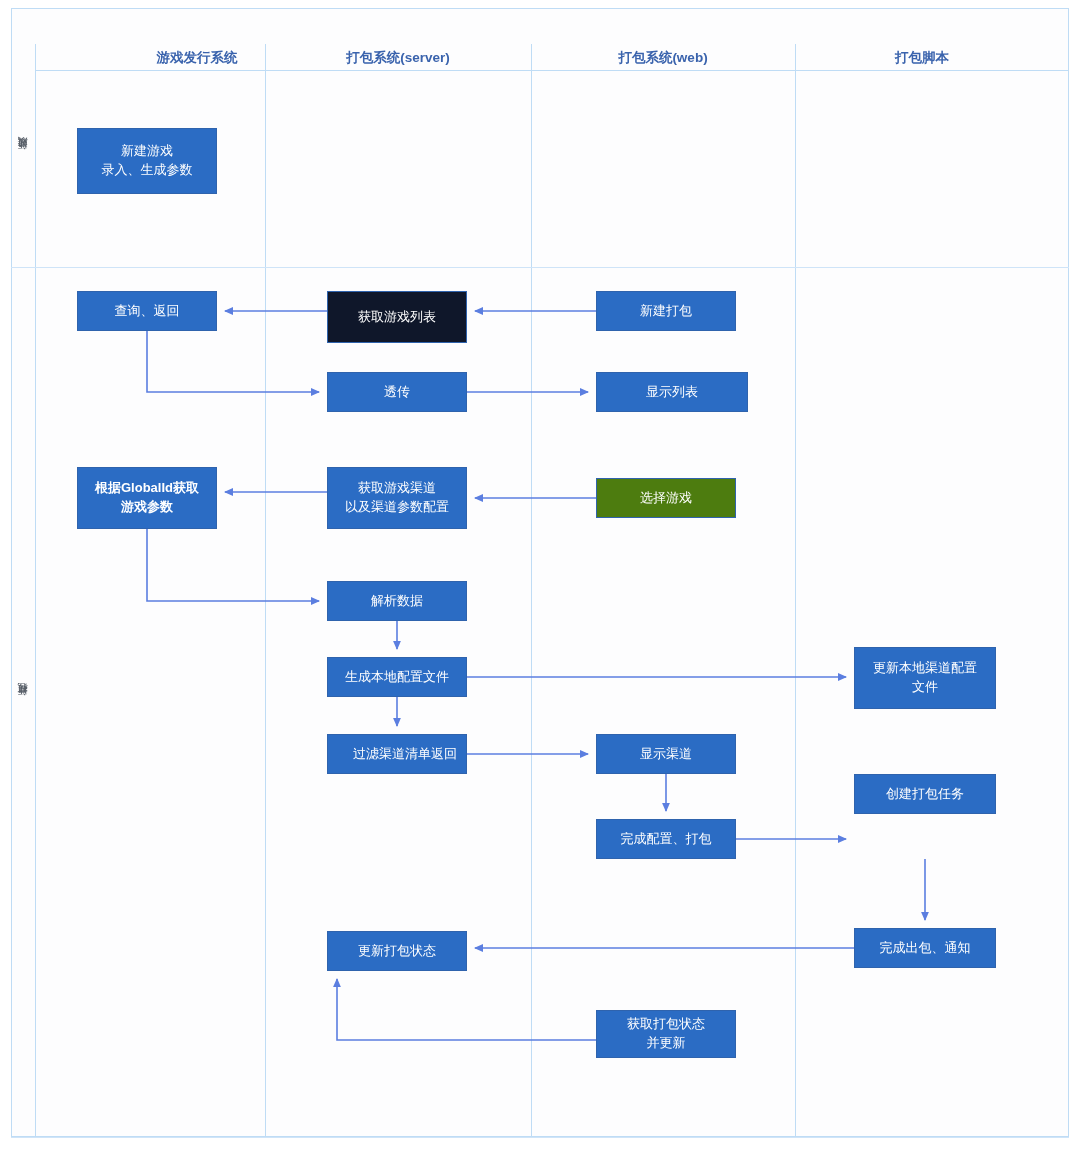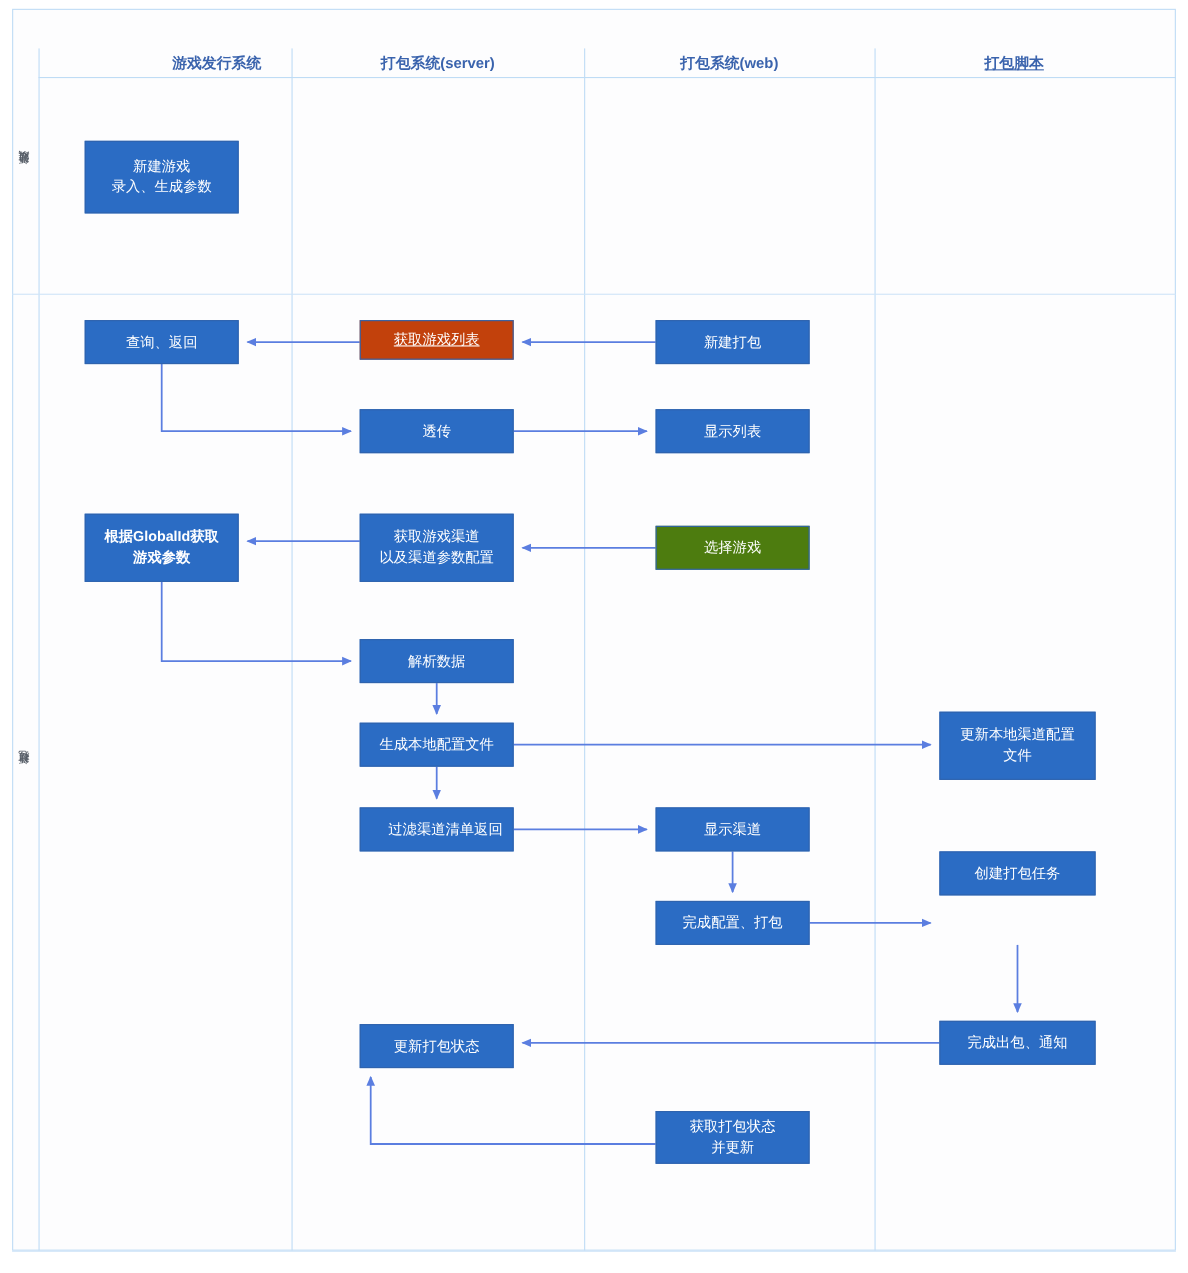--- a/index.html
+++ b/index.html
@@ -138,7 +138,7 @@
       <div class="col-header" style="left: 48px; top: 44px; width: 230px; margin-left: 34px;">游戏发行系统</div>
       <div class="col-header" style="left: 265px; top: 44px; width: 266px;">打包系统(server)</div>
       <div class="col-header" style="left: 531px; top: 44px; width: 264px;">打包系统(web)</div>
-      <div class="col-header" style="left: 795px; top: 44px; width: 254px; text-decoration: underline;">打包脚本</div>
+      <div class="col-header" style="left: 795px; top: 44px; width: 254px;">打包脚本</div>
     </div>
 
   <div id="grid-lines">

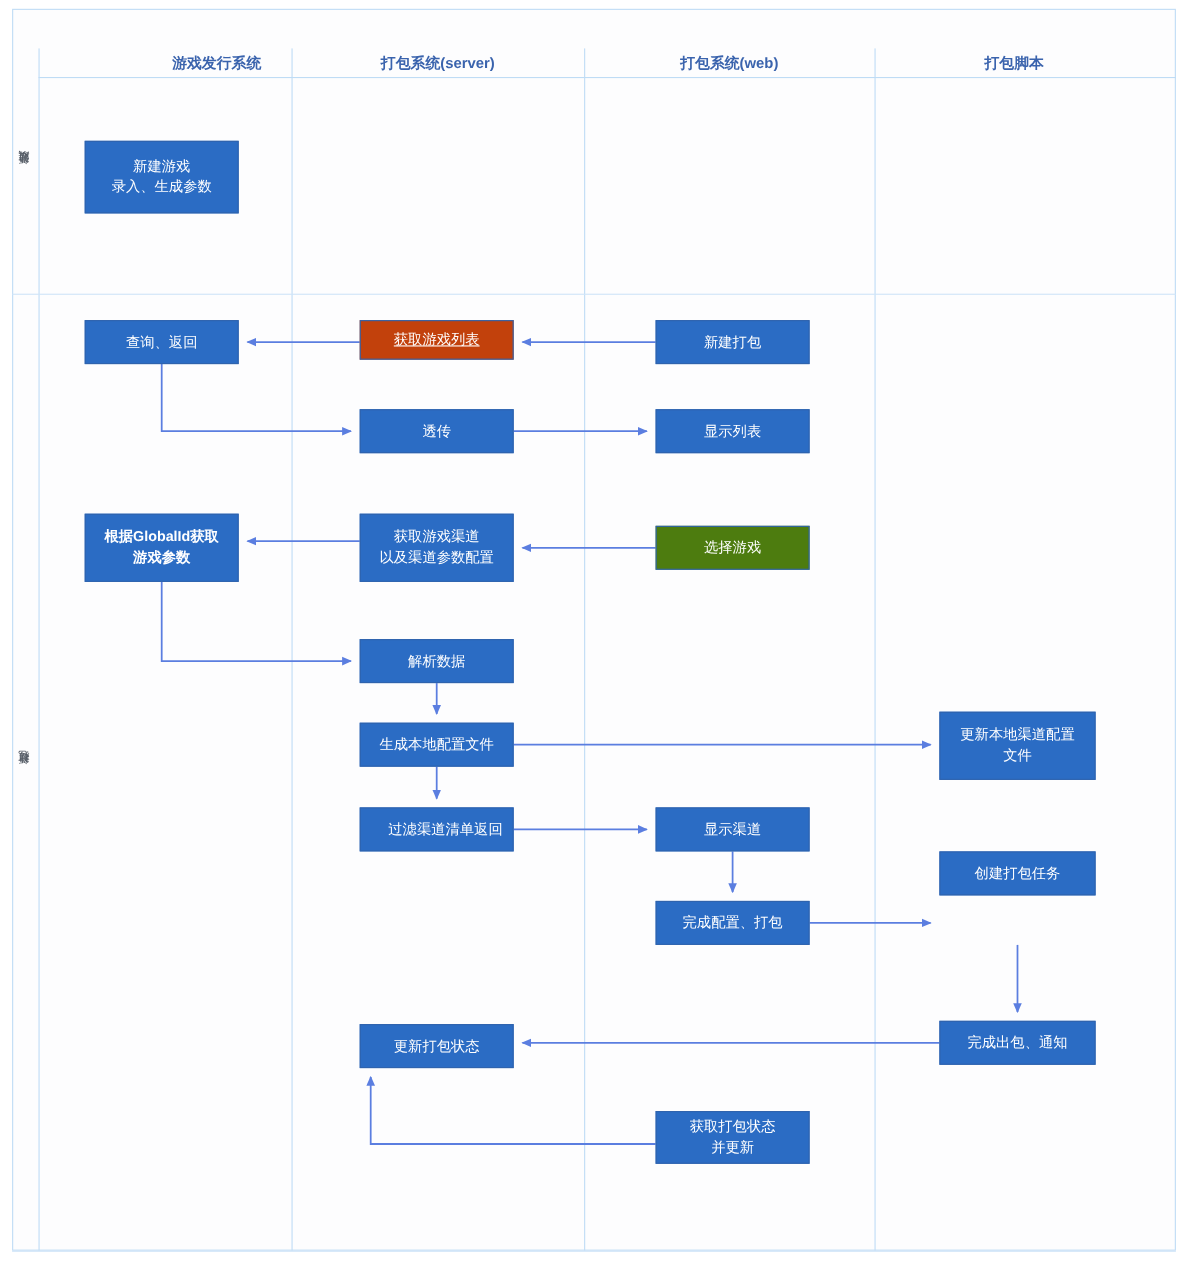--- a/index.html
+++ b/index.html
@@ -189,7 +189,7 @@
       <div class="node" style="left: 77px; top: 128px; width: 140px; height: 66px; background: rgb(43, 108, 196);">新建游戏
 录入、生成参数</div>
       <div class="node" style="left: 77px; top: 291px; width: 140px; height: 40px; background: rgb(43, 108, 196);">查询、返回</div>
-      <div class="node" style="left: 327px; top: 291px; width: 140px; height: 36px; background: #c2410c; text-decoration: underline;">获取游戏列表</div>
+      <div class="node" style="left: 327px; top: 291px; width: 140px; height: 52px; background: #0f172a;">获取游戏列表</div>
       <div class="node" style="left: 596px; top: 291px; width: 140px; height: 40px; background: rgb(43, 108, 196);">新建打包</div>
       <div class="node" style="left: 327px; top: 372px; width: 140px; height: 40px; background: rgb(43, 108, 196);">透传</div>
       <div class="node" style="left: 596px; top: 372px; width: 140px; height: 40px; background: rgb(43, 108, 196);">显示列表</div>

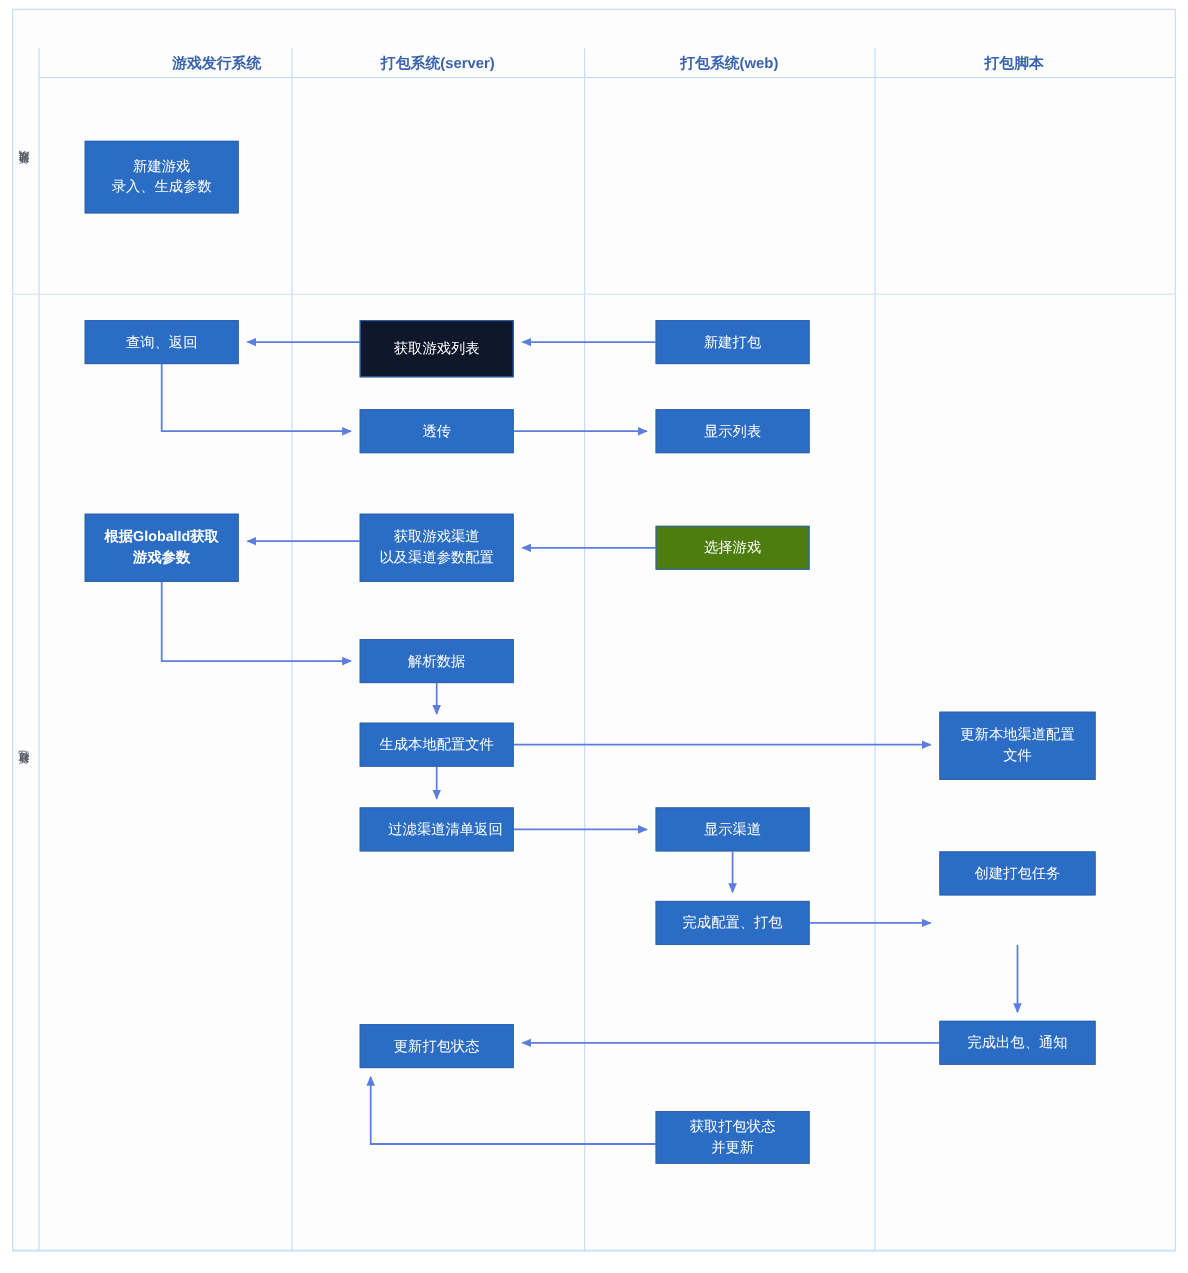--- a/index.html
+++ b/index.html
@@ -192,7 +192,7 @@
       <div class="node" style="left: 327px; top: 291px; width: 140px; height: 52px; background: #0f172a;">获取游戏列表</div>
       <div class="node" style="left: 596px; top: 291px; width: 140px; height: 40px; background: rgb(43, 108, 196);">新建打包</div>
       <div class="node" style="left: 327px; top: 372px; width: 140px; height: 40px; background: rgb(43, 108, 196);">透传</div>
-      <div class="node" style="left: 596px; top: 372px; width: 140px; height: 40px; background: rgb(43, 108, 196);">显示列表</div>
+      <div class="node" style="left: 596px; top: 372px; width: 152px; height: 40px; background: rgb(43, 108, 196);">显示列表</div>
       <div class="node" style="left: 77px; top: 467px; width: 140px; height: 62px; background: rgb(43, 108, 196); font-weight: bold;">根据GlobalId获取
 游戏参数</div>
       <div class="node" style="left: 327px; top: 467px; width: 140px; height: 62px; background: rgb(43, 108, 196);">获取游戏渠道

